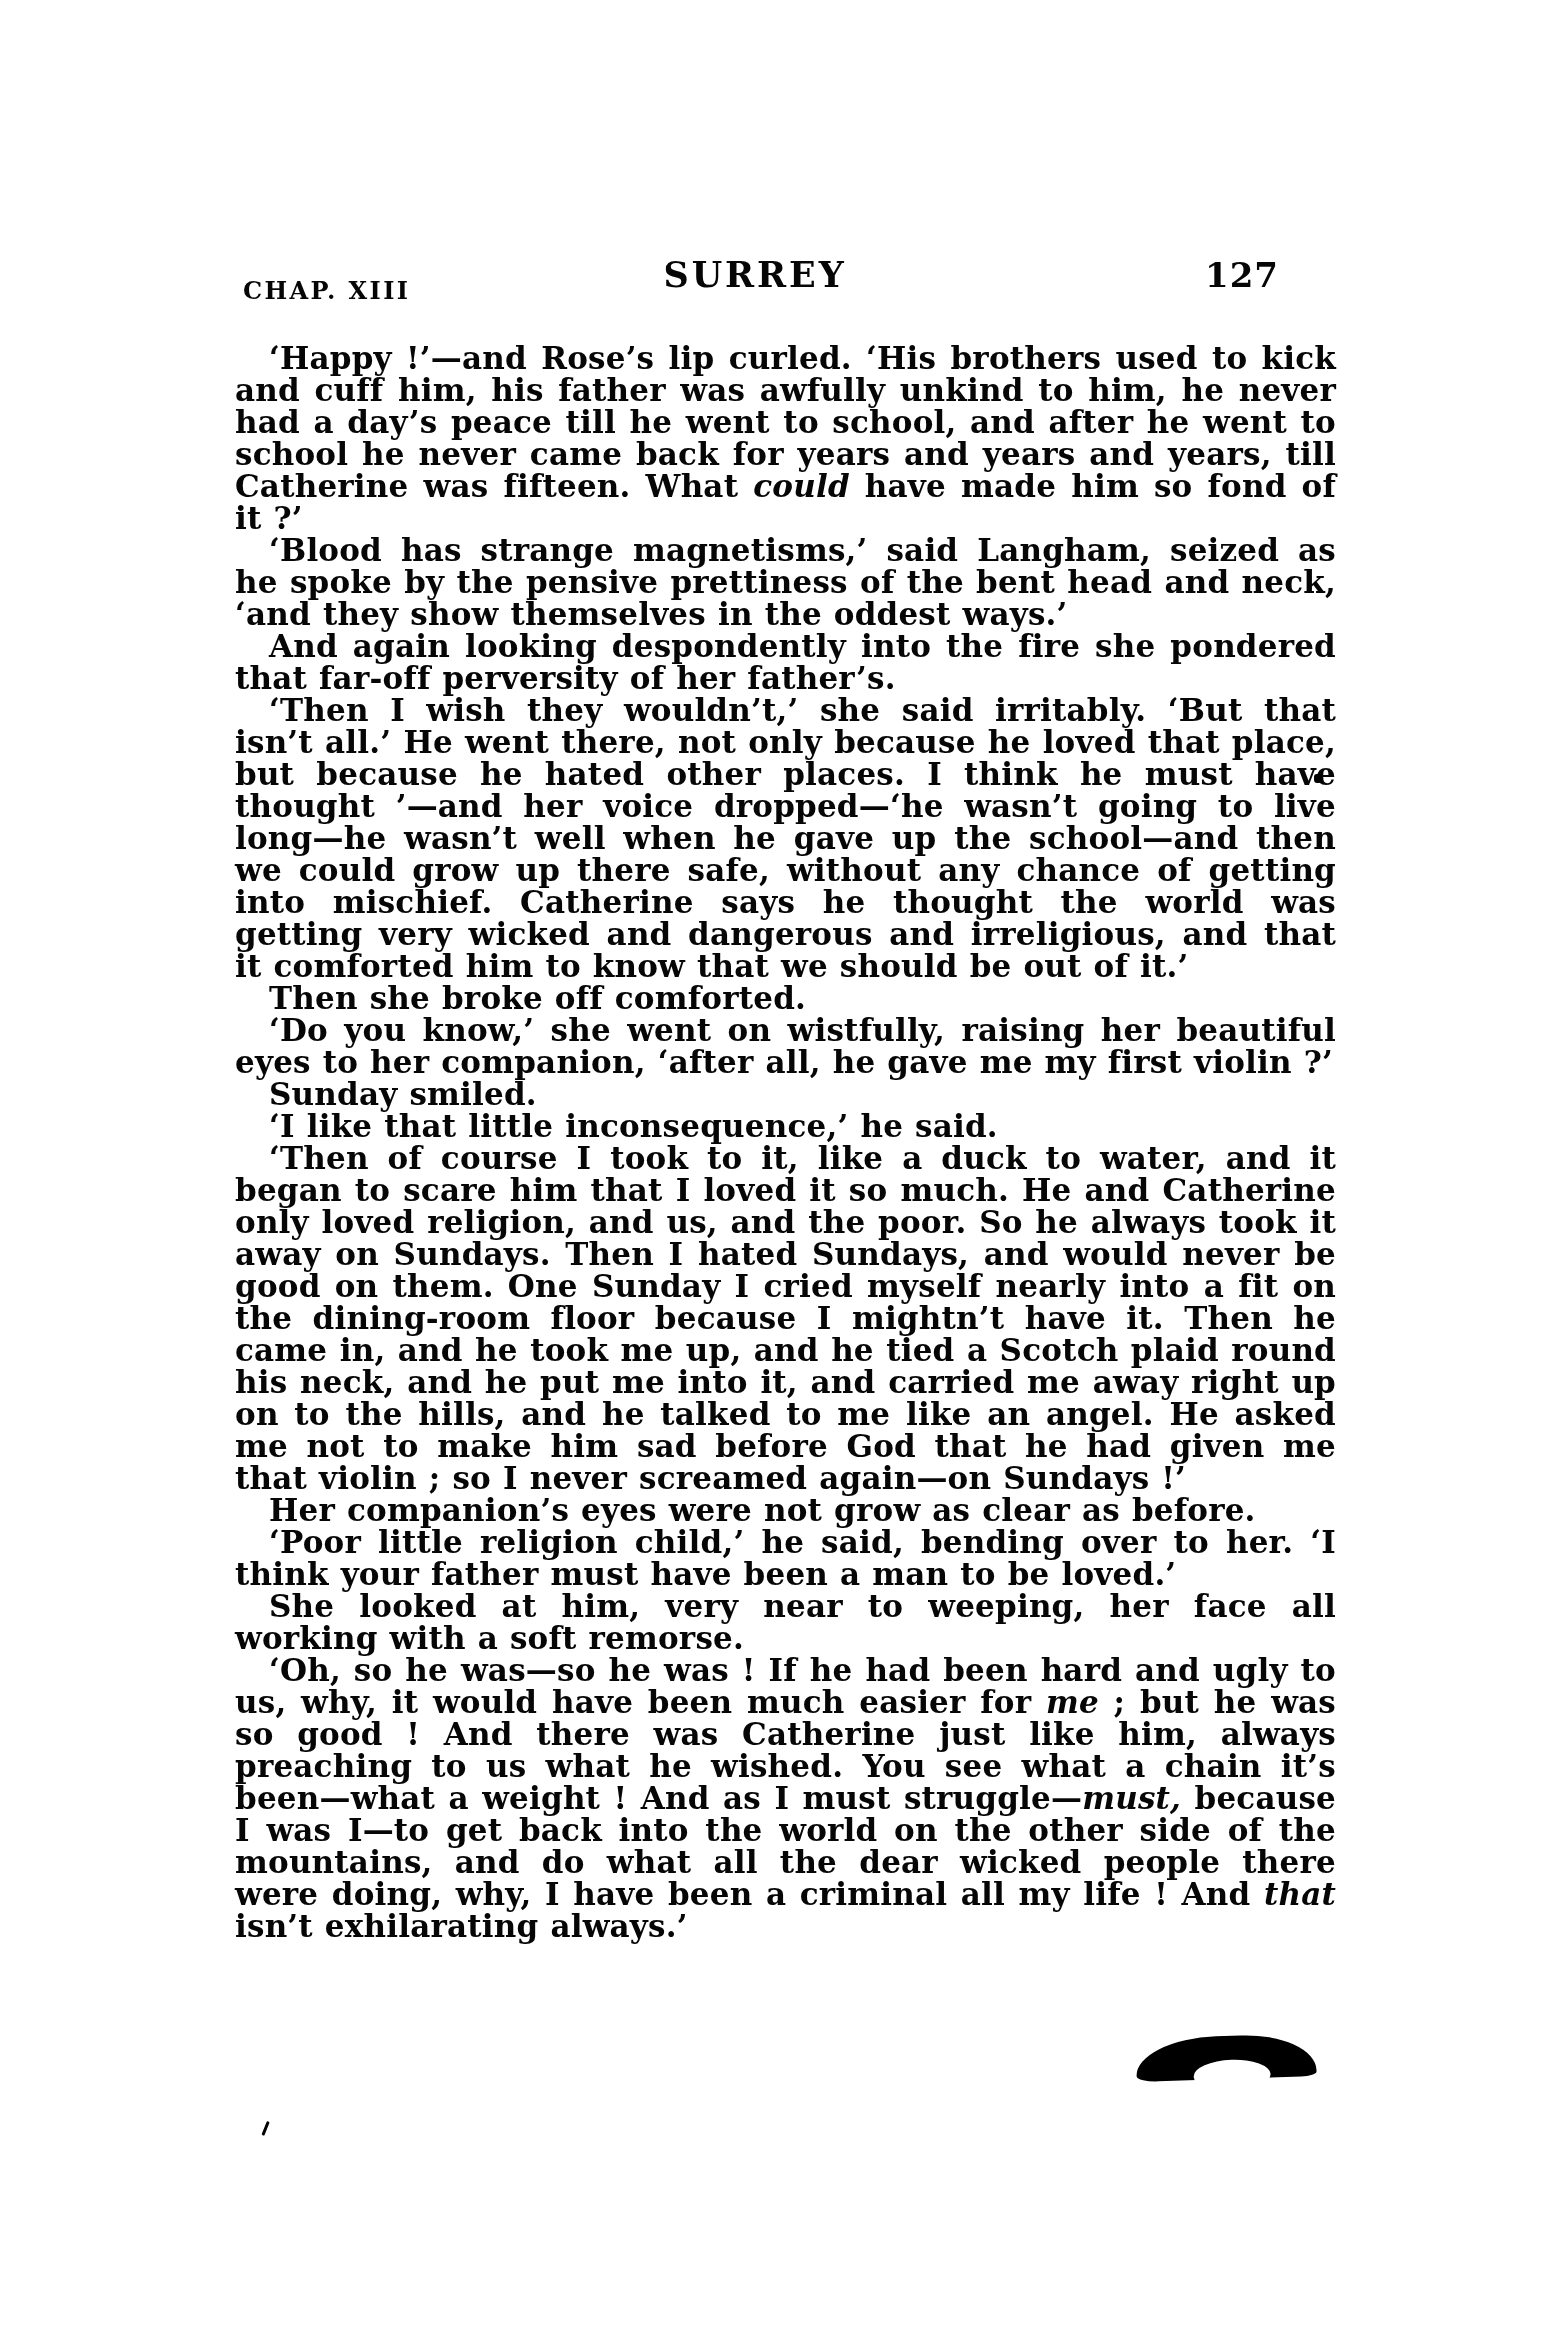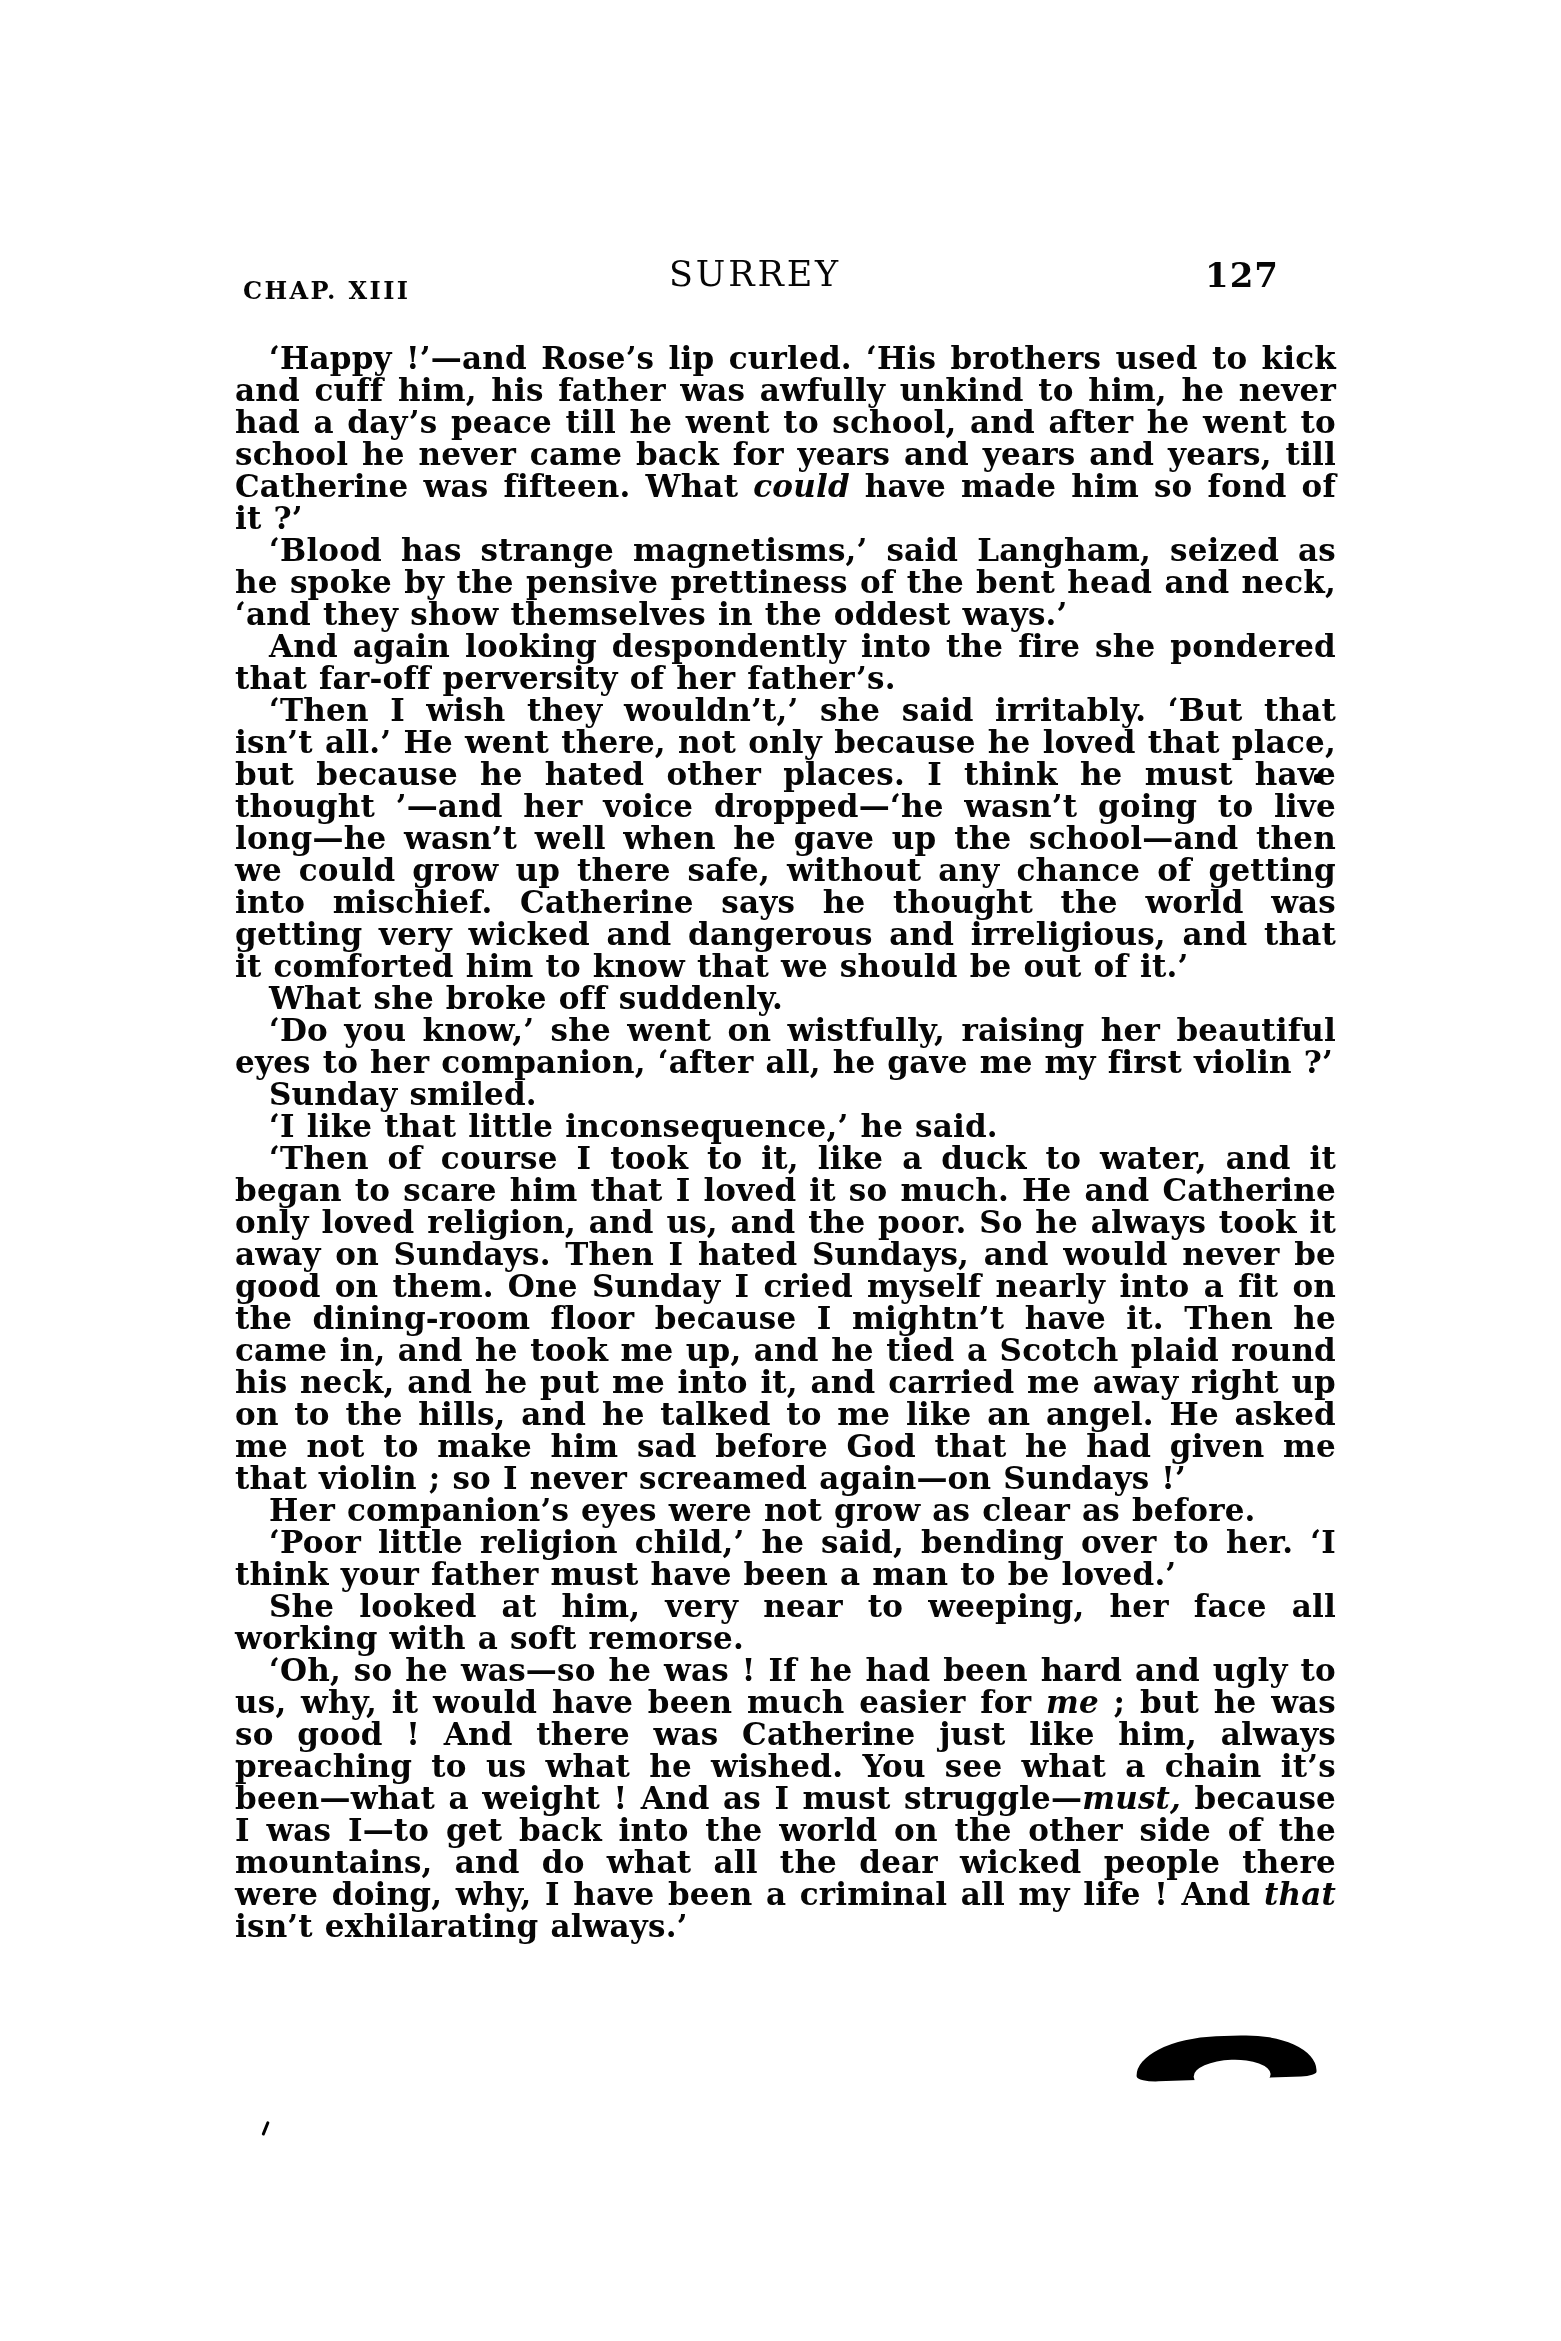--- a/index.html
+++ b/index.html
@@ -20,7 +20,7 @@
   }
   .title {
     position: absolute; left: 755px; top: 257px; transform: translateX(-50%);
-    font-size: 35px; font-weight: normal; letter-spacing: 2.9px; line-height: 1;
+    font-size: 35px; font-weight: bold; letter-spacing: 2.9px; line-height: 1;
   }
   .pagenum {
     position: absolute; left: 1205px; top: 258px;

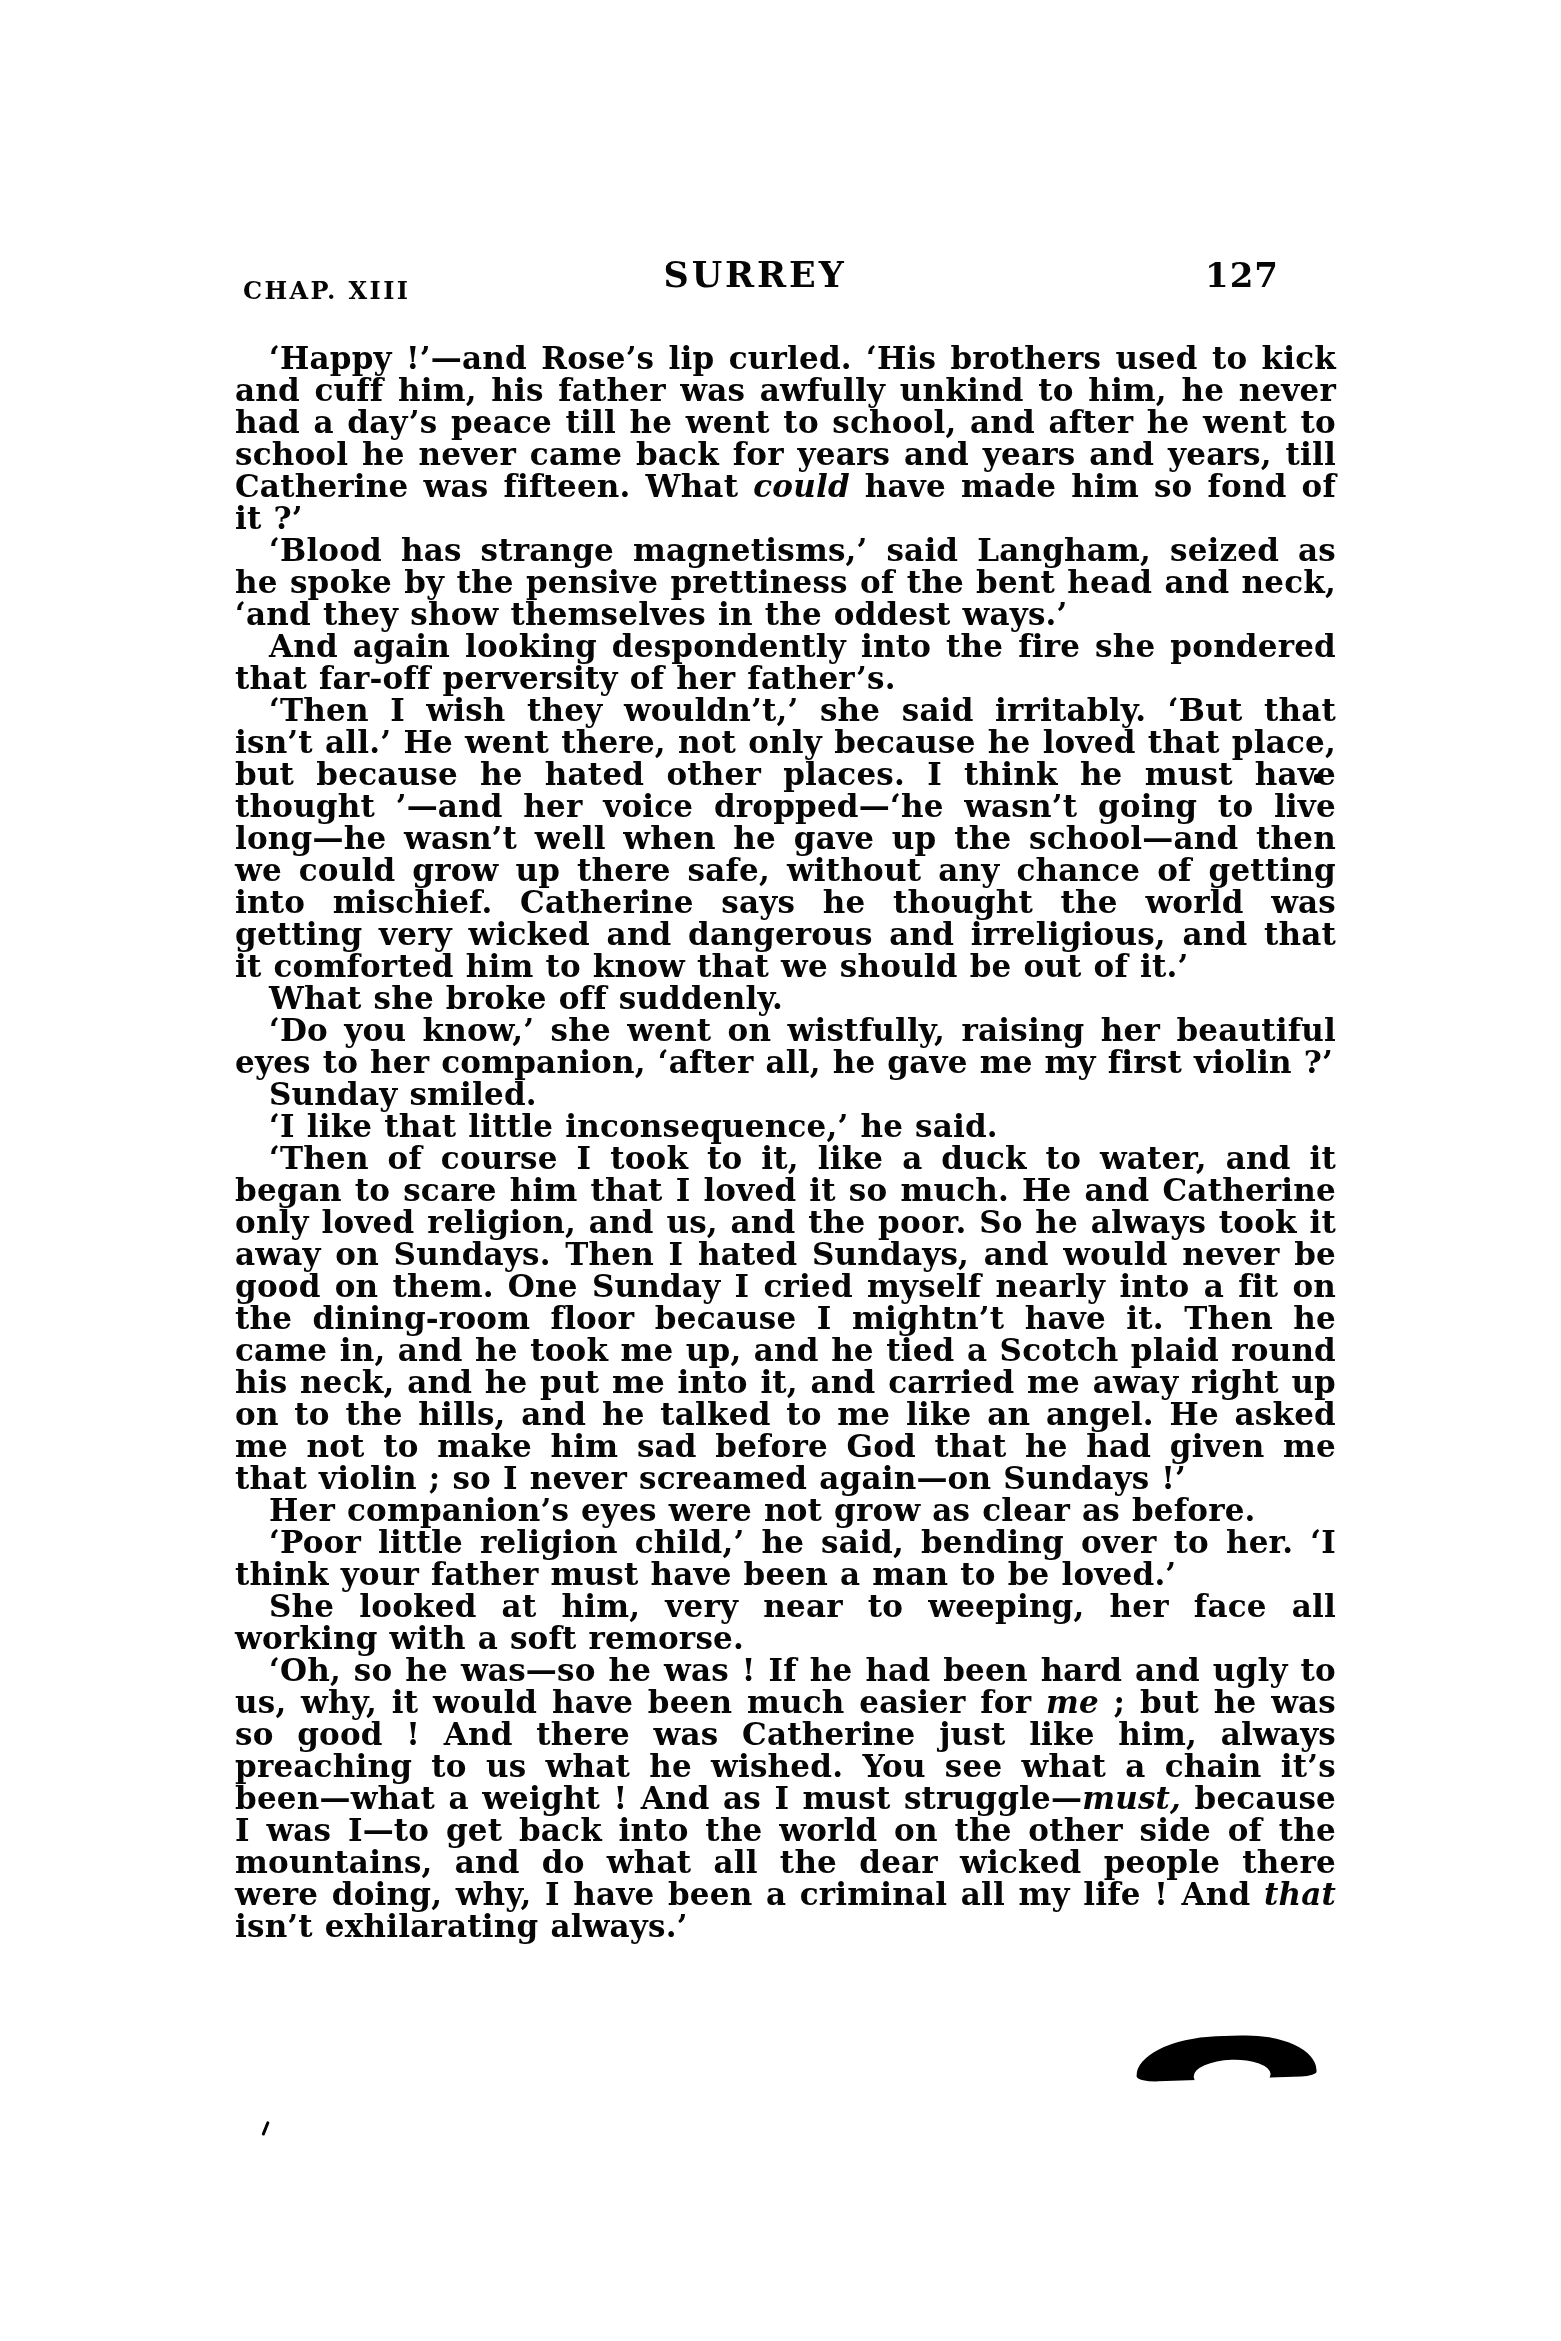--- a/index.html
+++ b/index.html
@@ -78,7 +78,7 @@
       <p class="para"><span>‘Blood has strange magnetisms,’ said Langham, seized as he spoke by the pensive prettiness of the bent head and neck, ‘and they show themselves in the oddest ways.’</span></p>
       <p class="para"><span>And again looking despondently into the fire she pondered that far-off perversity of her father’s.</span></p>
       <p class="para"><span>‘Then I wish they wouldn’t,’ she said irritably.  ‘But that isn’t all.’  He went there, not only because he loved that place, but because he hated other places.  I think he must have thought&nbsp;’—and her voice dropped—‘he wasn’t going to live long—he wasn’t well when he gave up the school—and then we could grow up there safe, without any chance of getting into mischief.  Catherine says he thought the world was getting very wicked and dangerous and irreligious, and that it comforted him to know that we should be out of it.’</span></p>
-      <p class="para"><span>What she broke off suddenly.</span></p>
+      <p class="para"><span>Then she broke off comforted.</span></p>
       <p class="para"><span>‘Do you know,’ she went on wistfully, raising her beautiful eyes to her companion, ‘after all, he gave me my first violin&nbsp;?’</span></p>
       <p class="para"><span>Sunday smiled.</span></p>
       <p class="para"><span>‘I like that little inconsequence,’ he said.</span></p>

